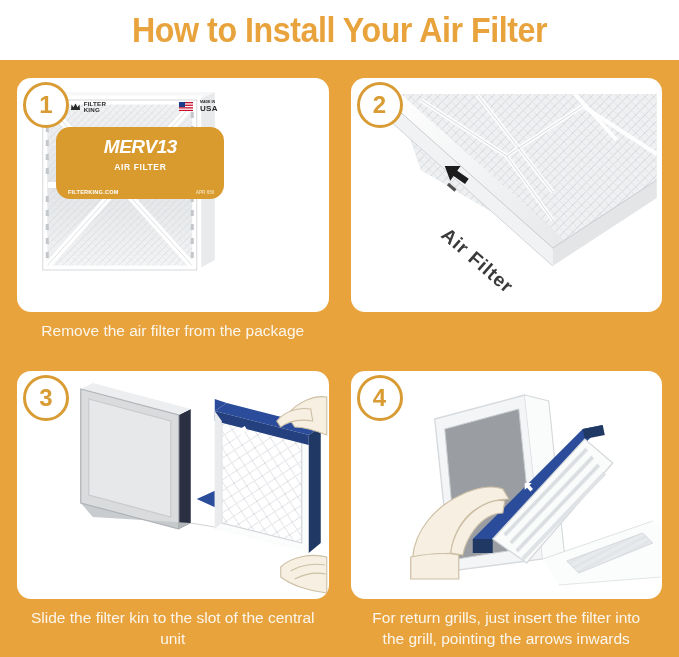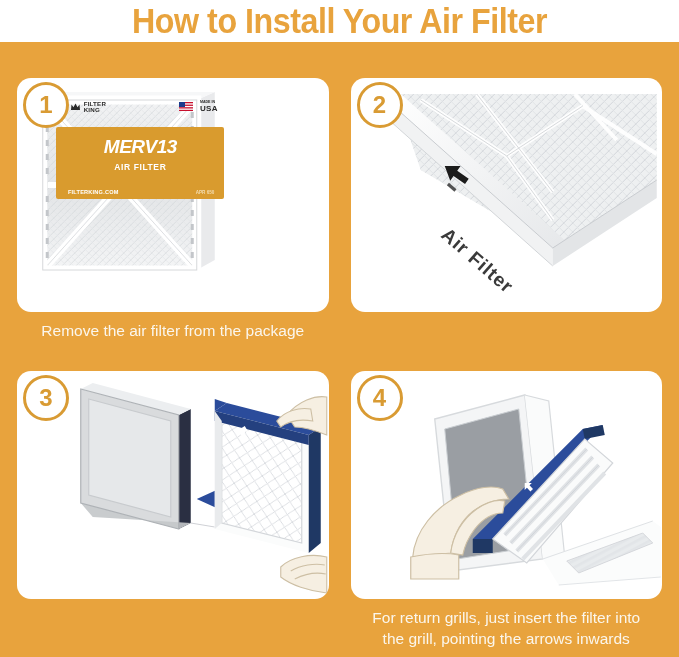--- a/index.html
+++ b/index.html
@@ -11,7 +11,7 @@
     position:relative;
   }
   .title-bar{
-    height:42px;
+    height:60px;
     background:#ffffff;
     display:flex;align-items:center;justify-content:center;
   }

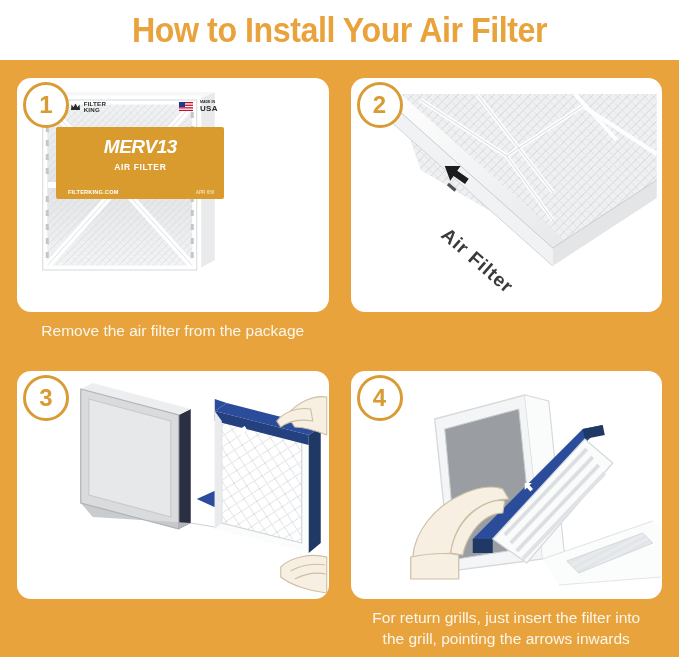--- a/index.html
+++ b/index.html
@@ -174,7 +174,7 @@
             </div>
           </div>
 
-          <div style="position:absolute;left:0;top:26%;width:100%;height:70%;background:#D99B2E;border-radius:2px;">
+          <div style="position:absolute;left:0;top:26%;width:100%;height:70%;background:#D99B2E;border-radius:14px;">
             <div style="position:absolute;left:0;right:0;top:12%;text-align:center;color:#ffffff;font-size:19px;font-weight:bold;font-style:italic;letter-spacing:-0.5px;">MERV13</div>
             <div style="position:absolute;left:0;right:0;top:48%;text-align:center;color:#ffffff;font-size:8.5px;font-weight:bold;letter-spacing:0.6px;">AIR FILTER</div>
             <div style="position:absolute;left:7%;bottom:6%;color:#ffffff;font-size:5.6px;font-weight:bold;letter-spacing:0.2px;">FILTERKING.COM</div>

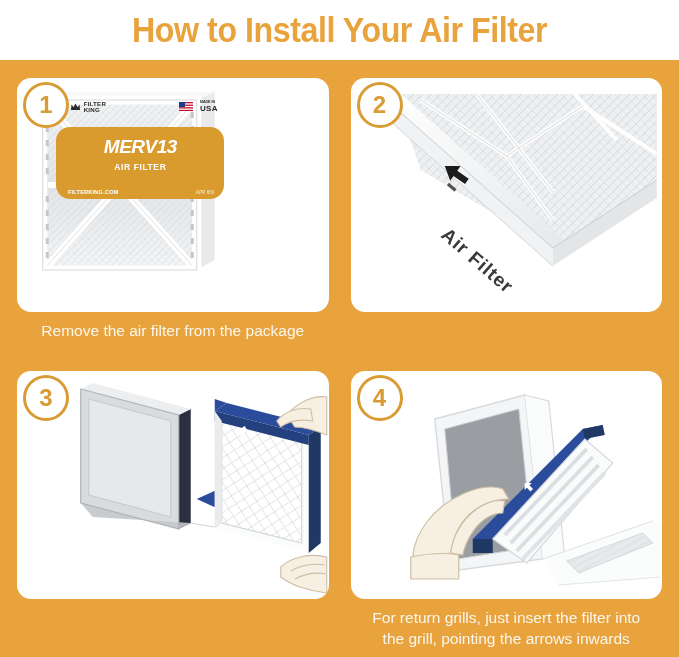--- a/index.html
+++ b/index.html
@@ -310,6 +310,9 @@
         </div>
         <div class="badge">3</div>
       </div>
+      <div class="cap-wrap cap2">
+        <div class="caption">Slide the filter kin to the slot of the central unit</div>
+      </div>
     </div>
 
     <div class="cell">

